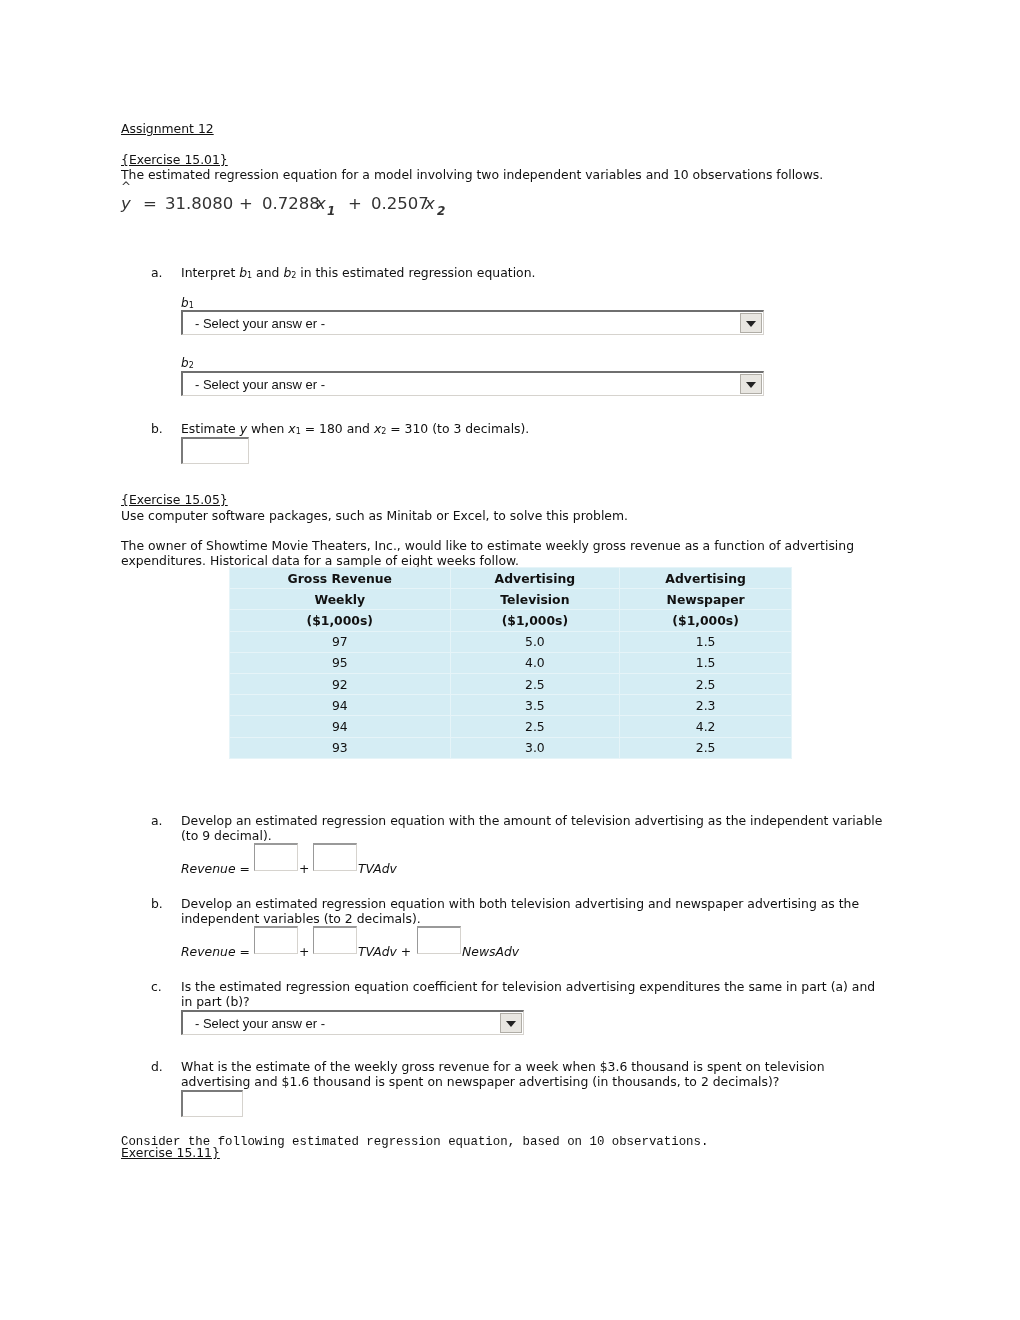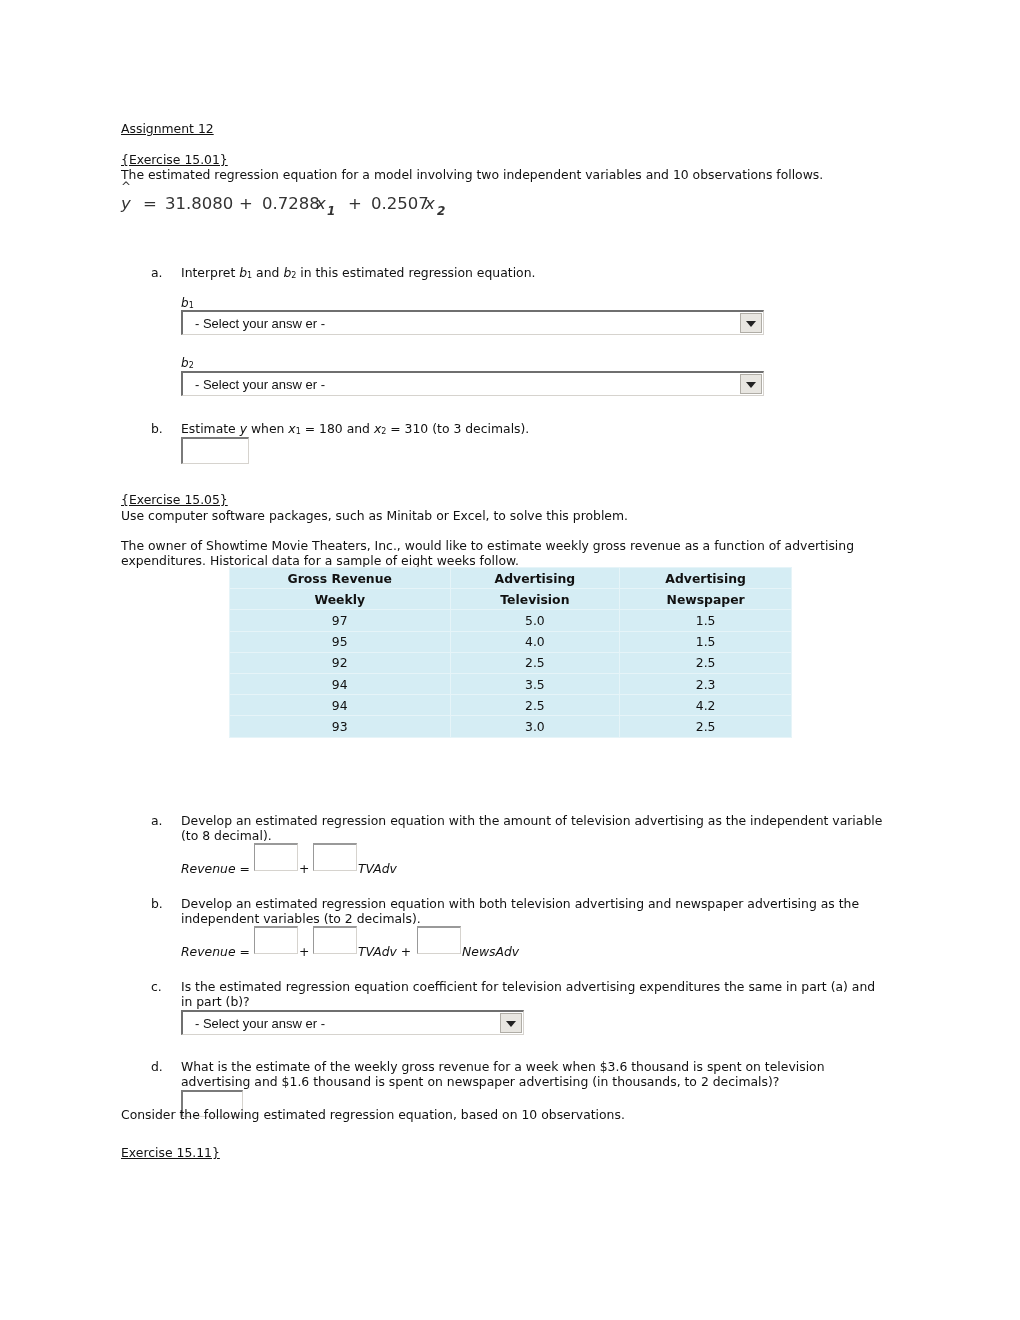--- a/index.html
+++ b/index.html
@@ -102,6 +102,11 @@
     <td class="h">Newspaper</td>
   </tr>
   <tr>
+    <td class="h">($1,000s)</td>
+    <td class="h">($1,000s)</td>
+    <td class="h">($1,000s)</td>
+  </tr>
+  <tr>
     <td>97</td>
     <td>5.0</td>
     <td>1.5</td>

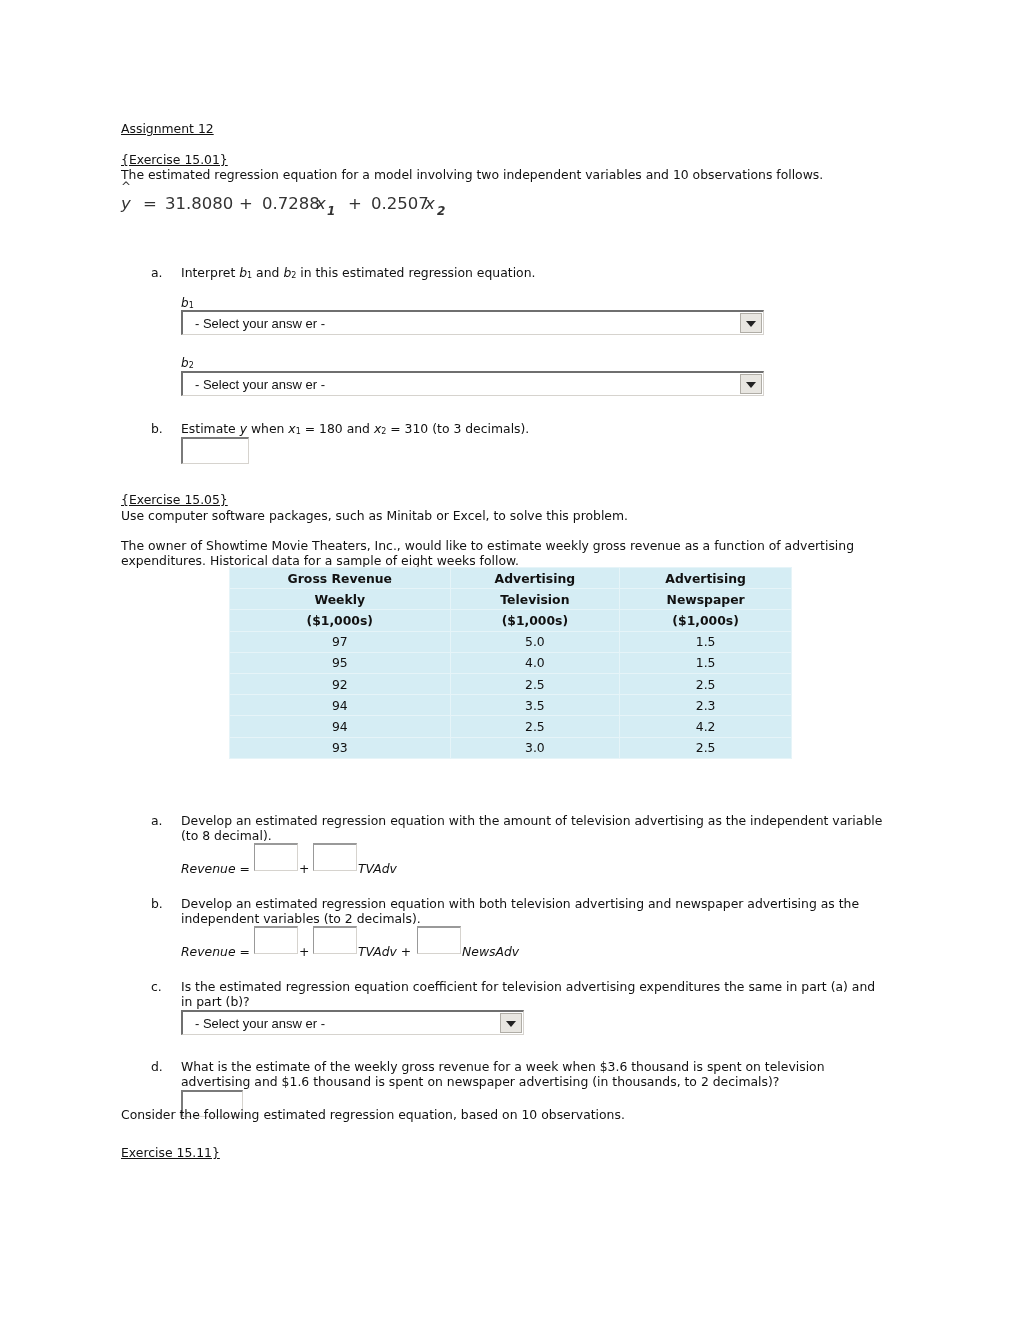--- a/index.html
+++ b/index.html
@@ -141,7 +141,7 @@
 
 <div class="abs" style="left:151px;top:813px;">a.</div>
 <div class="abs" style="left:181px;top:813px;">Develop an estimated regression equation with the amount of television advertising as the independent variable</div>
-<div class="abs" style="left:181px;top:828px;">(to 8 decimal).</div>
+<div class="abs" style="left:181px;top:828px;">(to 9 decimal).</div>
 <div class="abs it" style="left:181px;top:861px;">Revenue =</div>
 <div class="input thin" style="left:254px;top:843px;width:44px;height:28px;"></div>
 <div class="abs" style="left:299px;top:861px;">+</div>

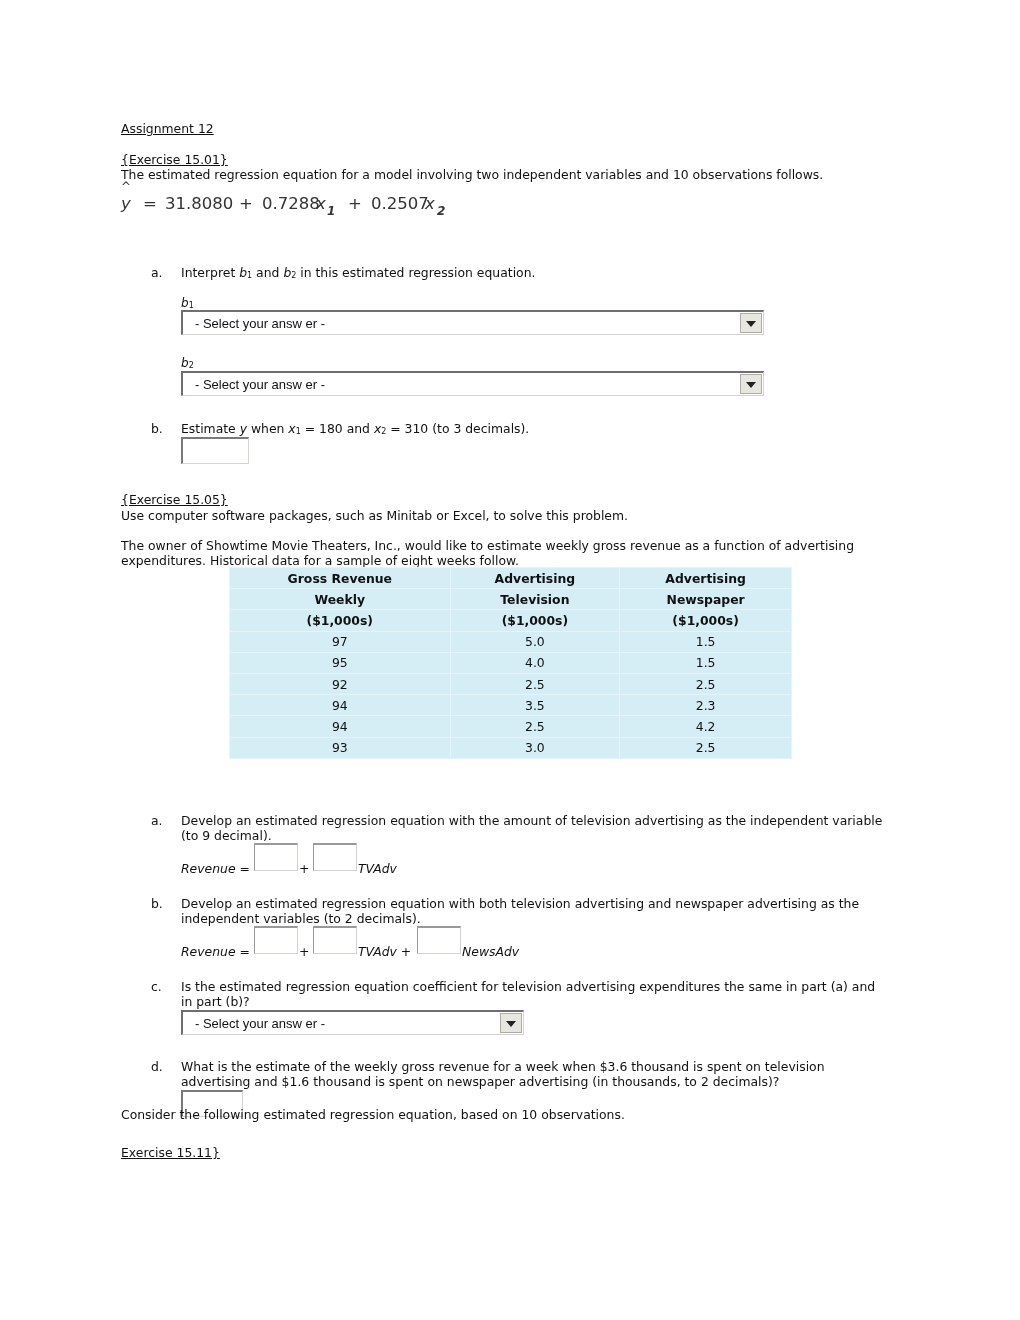--- a/index.html
+++ b/index.html
@@ -173,6 +173,6 @@
 <div class="input" style="left:181px;top:1090px;width:62px;height:27px;"></div>
 
 <div class="abs u" style="left:121px;top:1145px;">Exercise 15.11}</div>
-<div class="abs" style="left:121px;top:1107px;">Consider the following estimated regression equation, based on 10 observations.</div>
+<div class="abs" style="left:121px;top:1135px;font-family:Liberation Mono, monospace;">Consider the following estimated regression equation, based on 10 observations.</div>
 
 </body></html>

